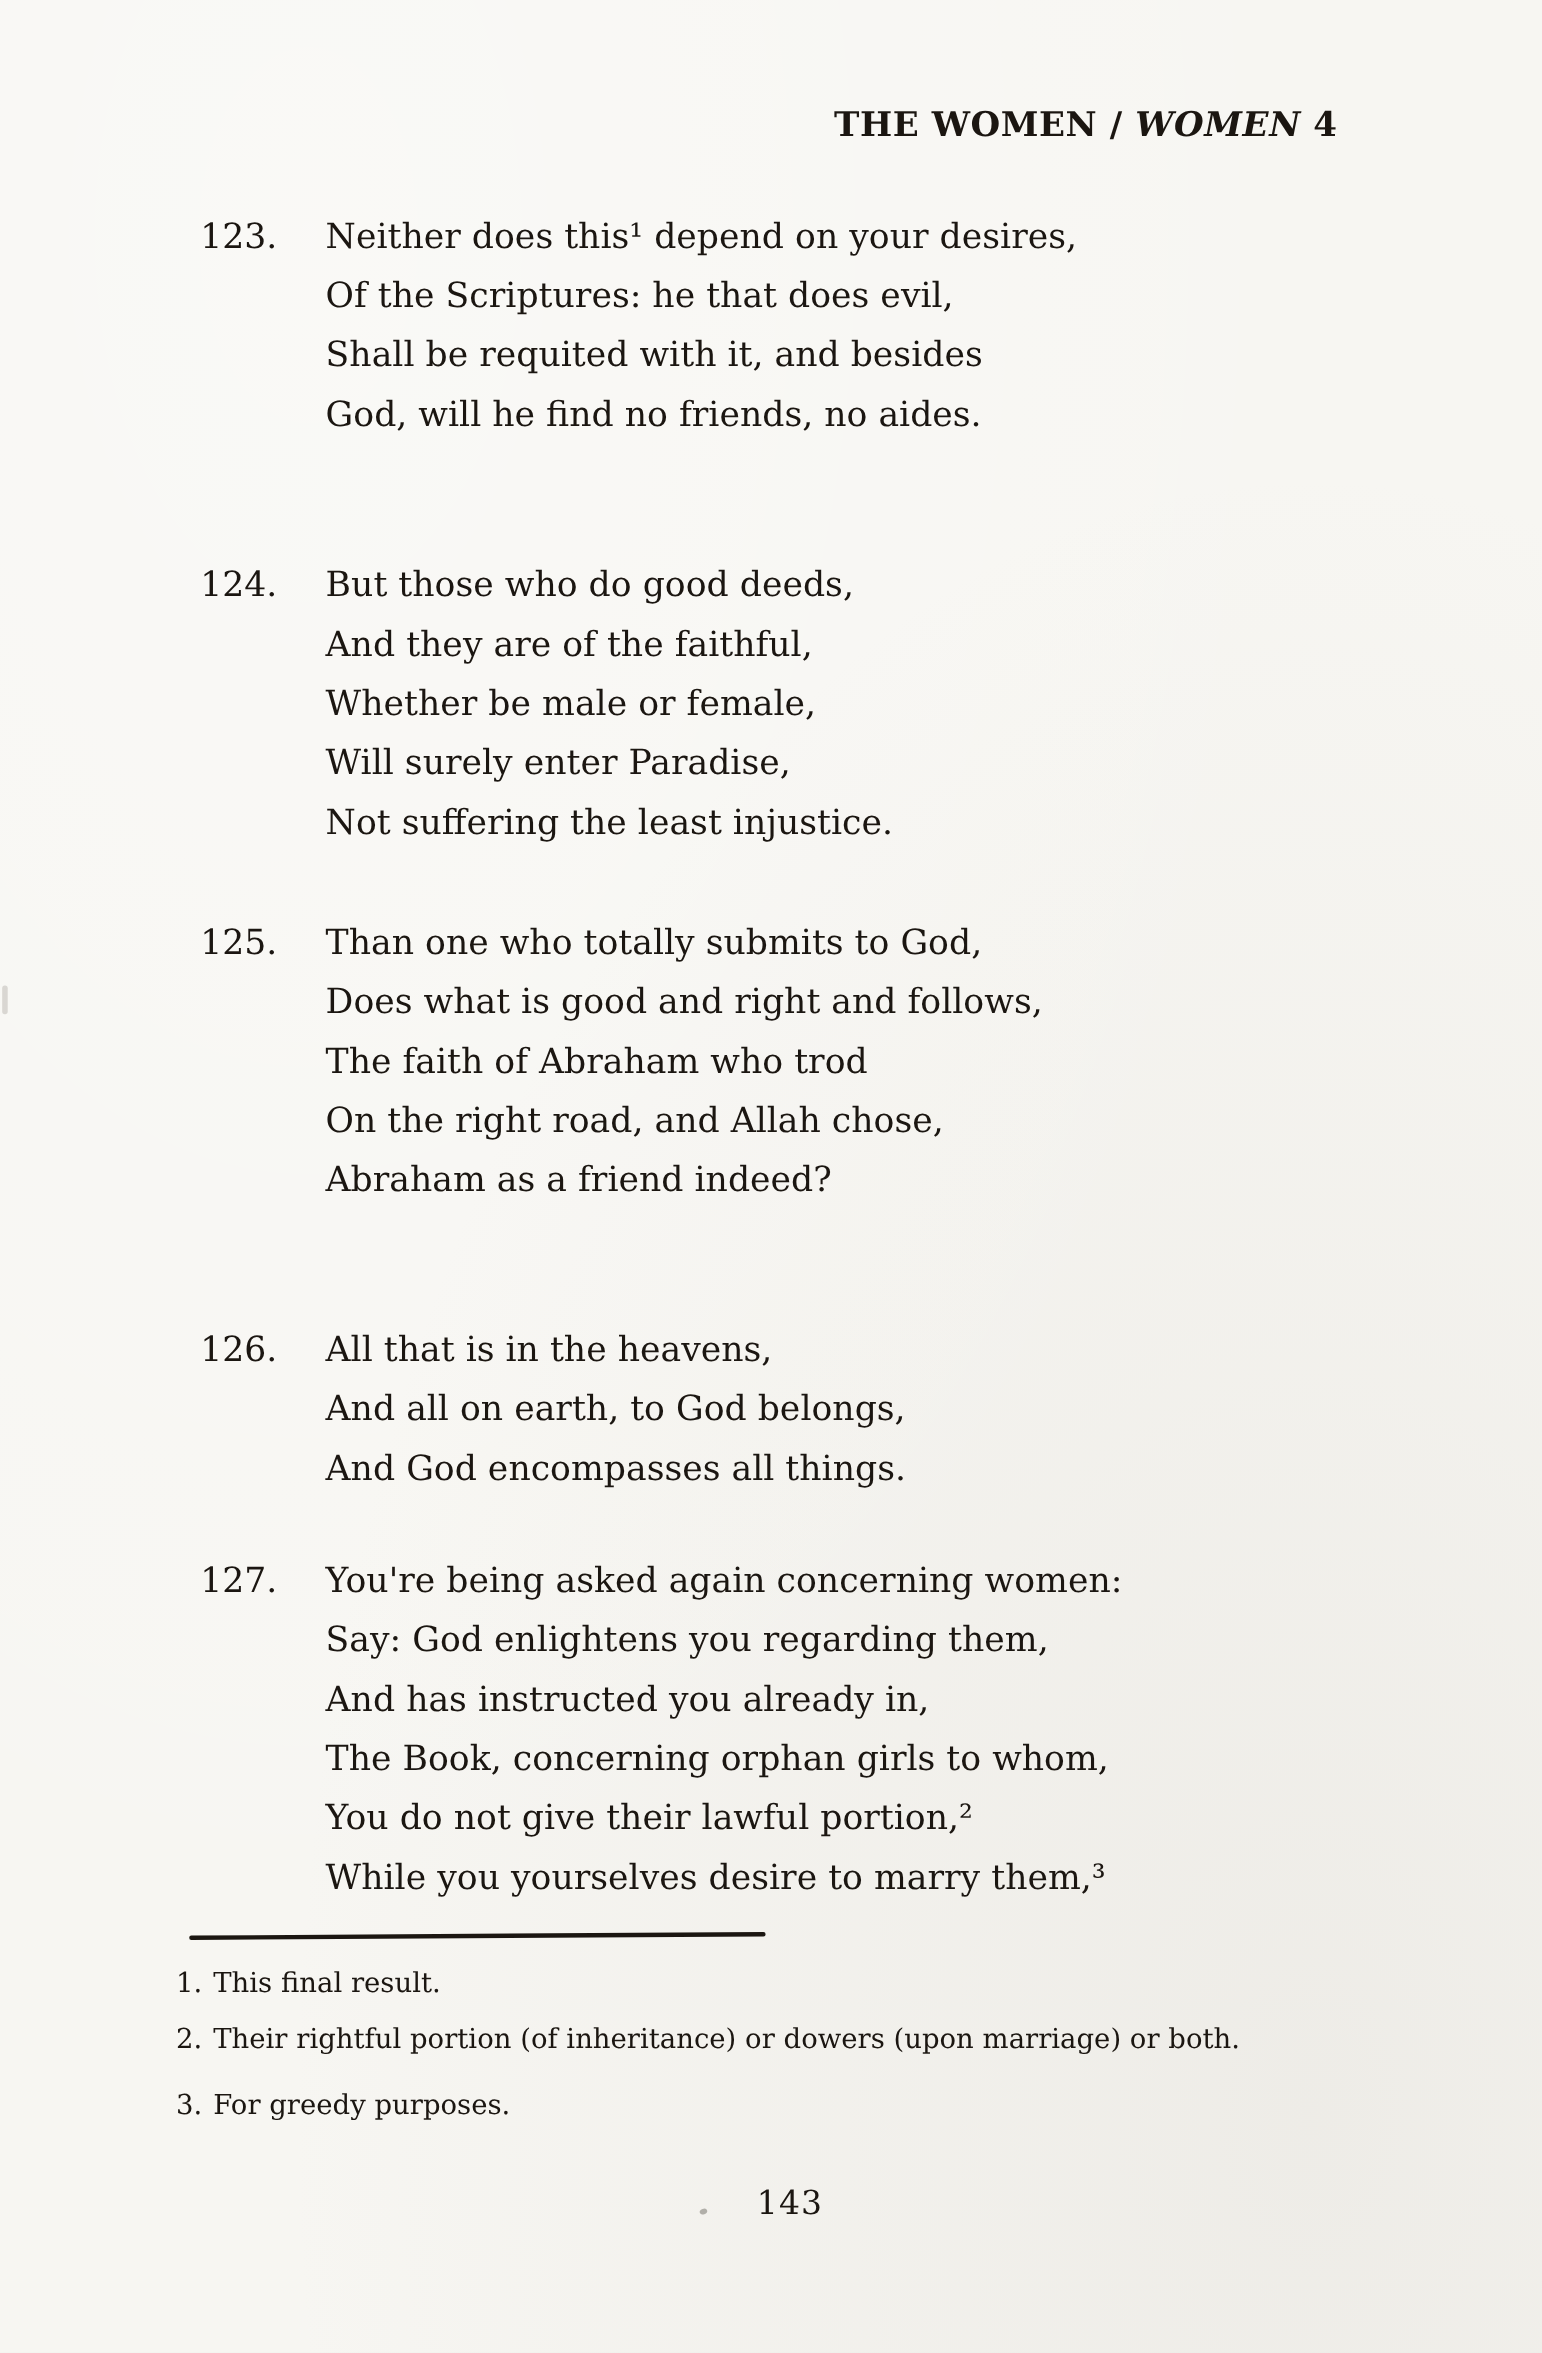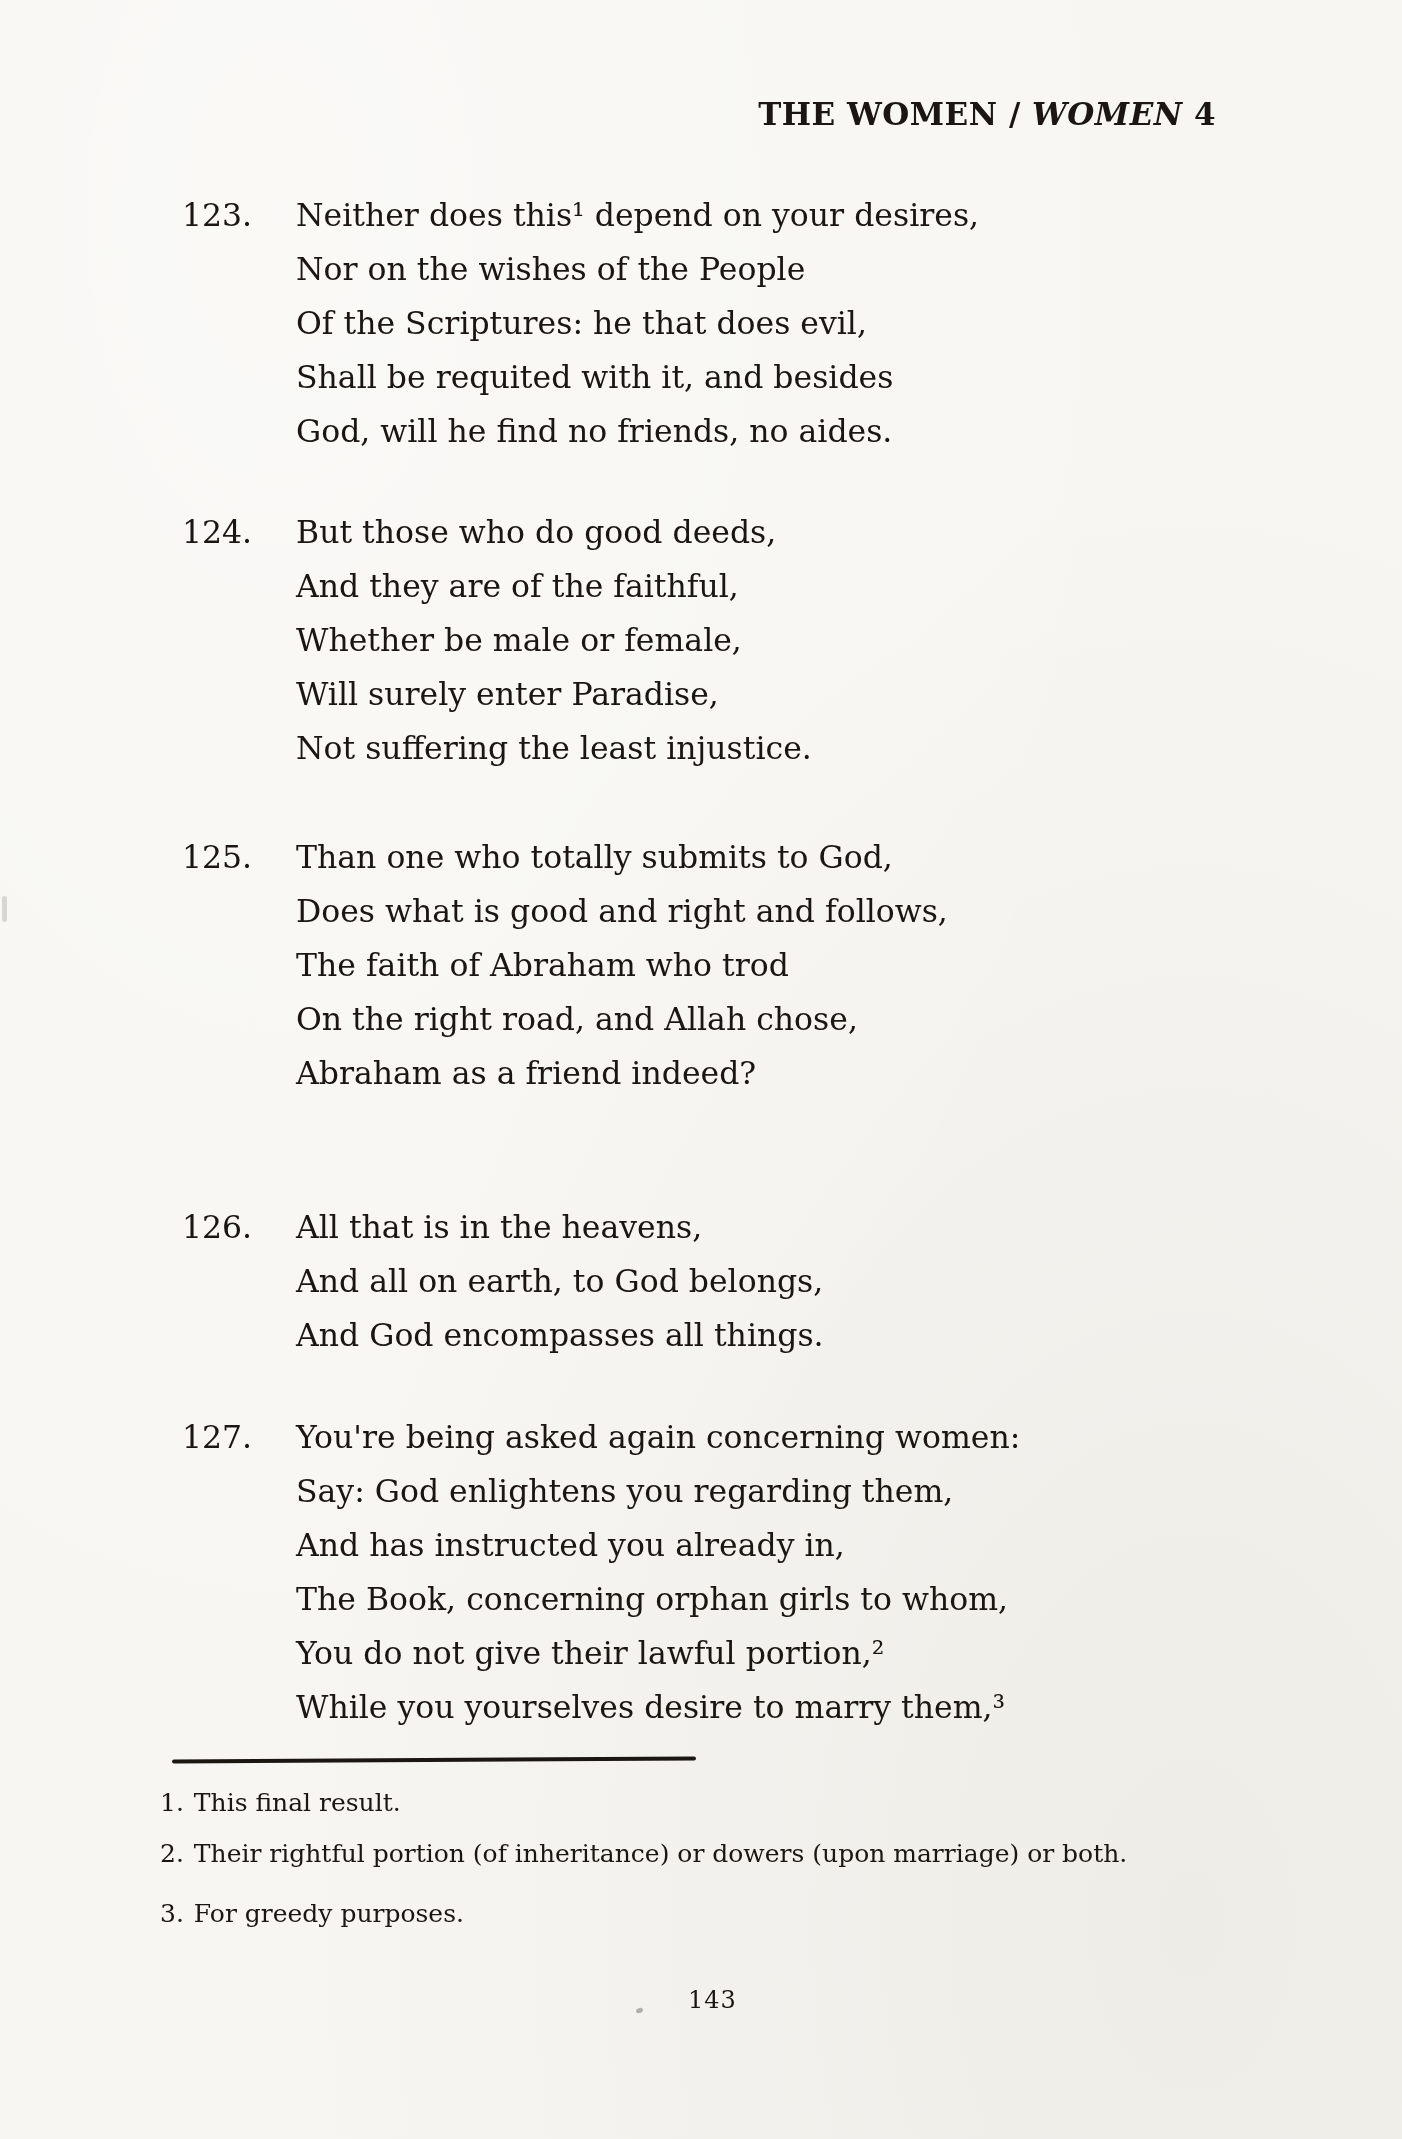--- a/index.html
+++ b/index.html
@@ -129,7 +129,6 @@
     <span class="verse-number">123.</span>
     <div class="verse-lines">
       <div class="verse-line">Neither does this¹ depend on your desires,</div>
-      <div class="verse-line">Nor on the wishes of the People</div>
       <div class="verse-line">Of the Scriptures: he that does evil,</div>
       <div class="verse-line">Shall be requited with it, and besides</div>
       <div class="verse-line">God, will he find no friends, no aides.</div>

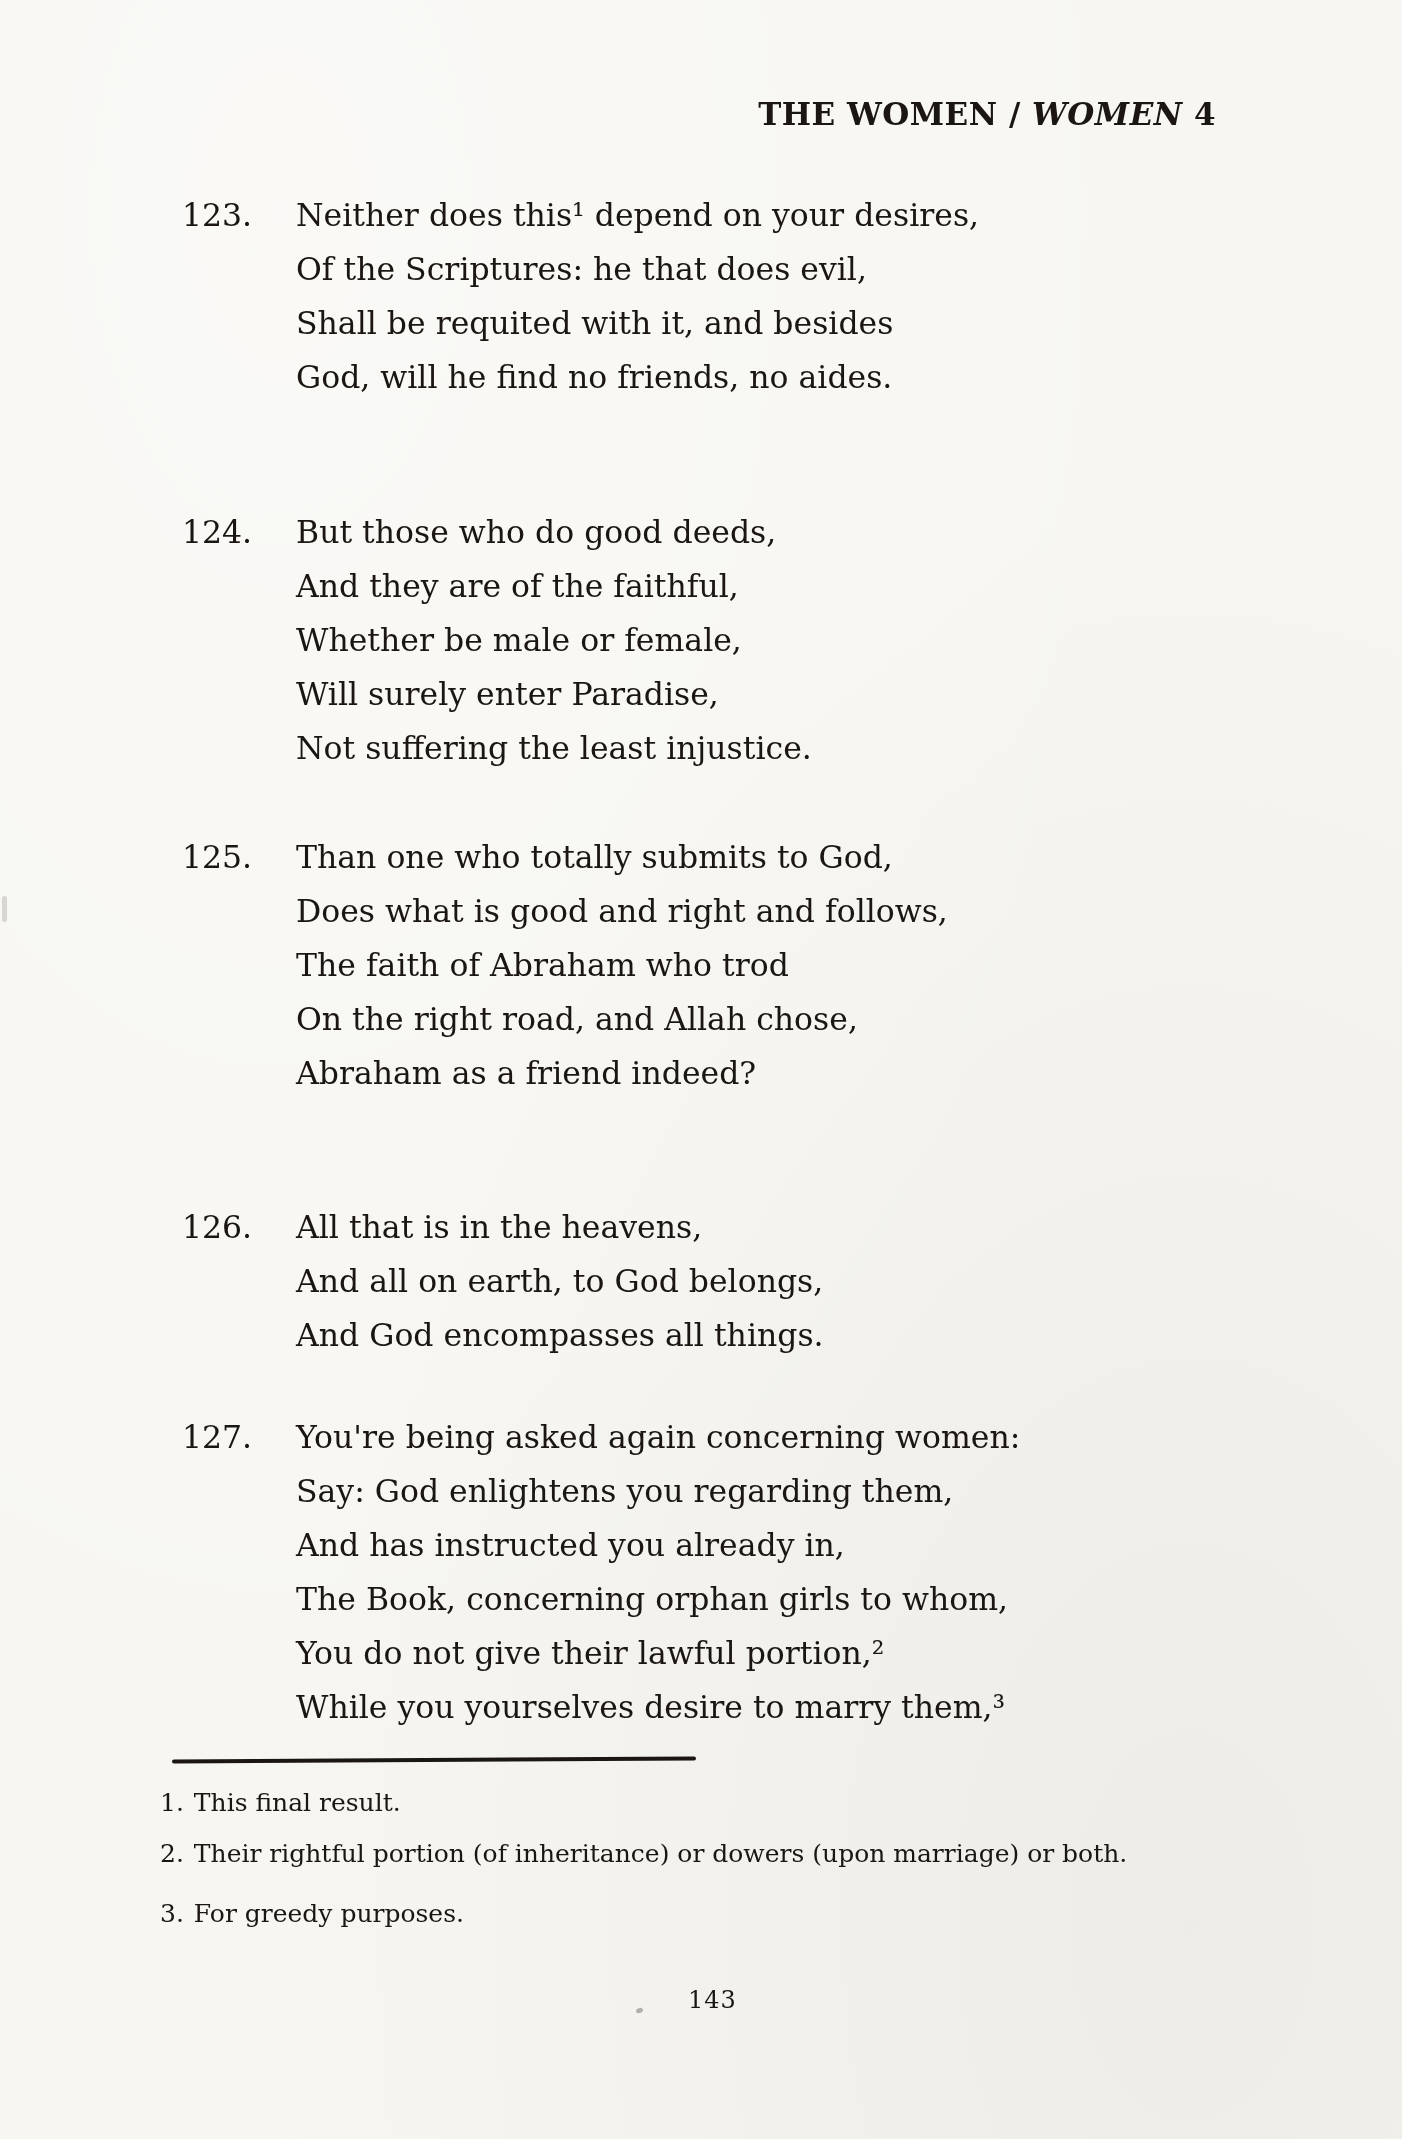--- a/index.html
+++ b/index.html
@@ -91,7 +91,7 @@
     position: absolute;
     top: 1986px;
     left: 688px;
-    font-size: 24px;
+    font-size: 30px;
     letter-spacing: 1px;
   }
   .scan-speckle {

